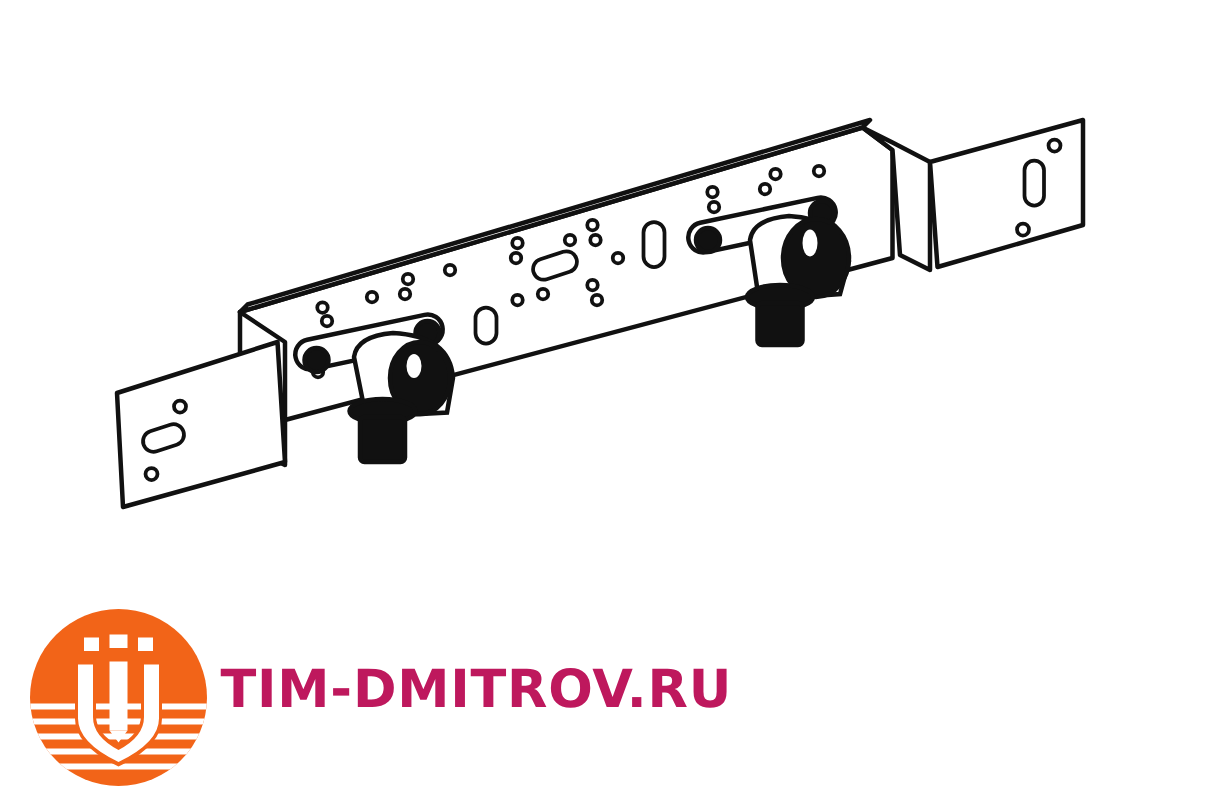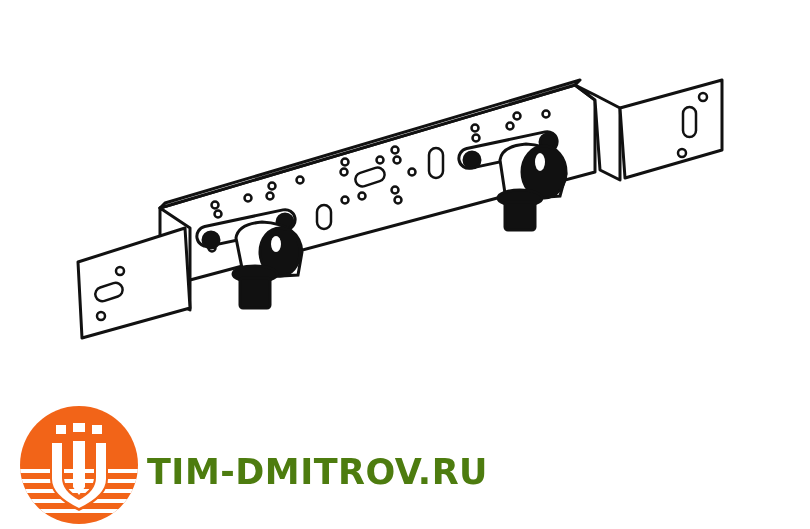--- a/index.html
+++ b/index.html
@@ -6,7 +6,7 @@
   body { width: 810px; height: 529px; position: relative; overflow: hidden; font-family: "DejaVu Sans", sans-serif; }
   .illustration { position: absolute; left: 0; top: 0; width: 810px; height: 400px; }
   .logo { position: absolute; left: 18px; top: 405px; width: 122px; height: 120px; }
-  .brand-text { position: absolute; left: 147px; top: 452px; font-family: "DejaVu Sans", sans-serif; font-weight: bold; font-size: 35px; letter-spacing: 0.5px; color: #4d7c0f; line-height: 40px; }
+  .brand-text { position: absolute; left: 147px; top: 440px; font-family: "DejaVu Sans", sans-serif; font-weight: bold; font-size: 35px; letter-spacing: 0.5px; color: #be185d; line-height: 40px; }
 </style>
 </head>
 <body>

